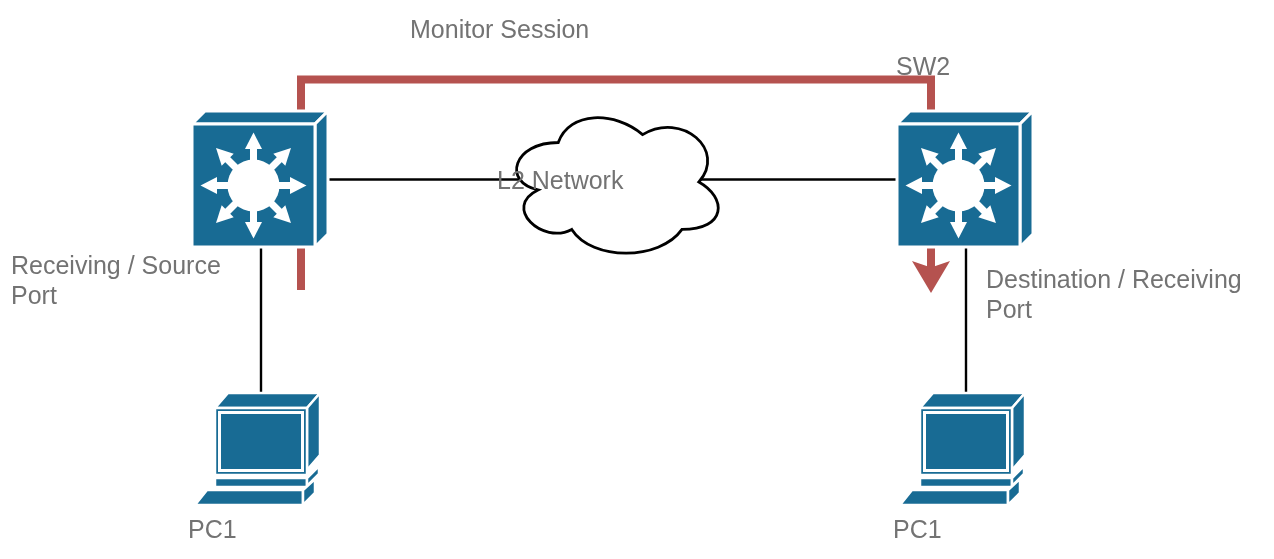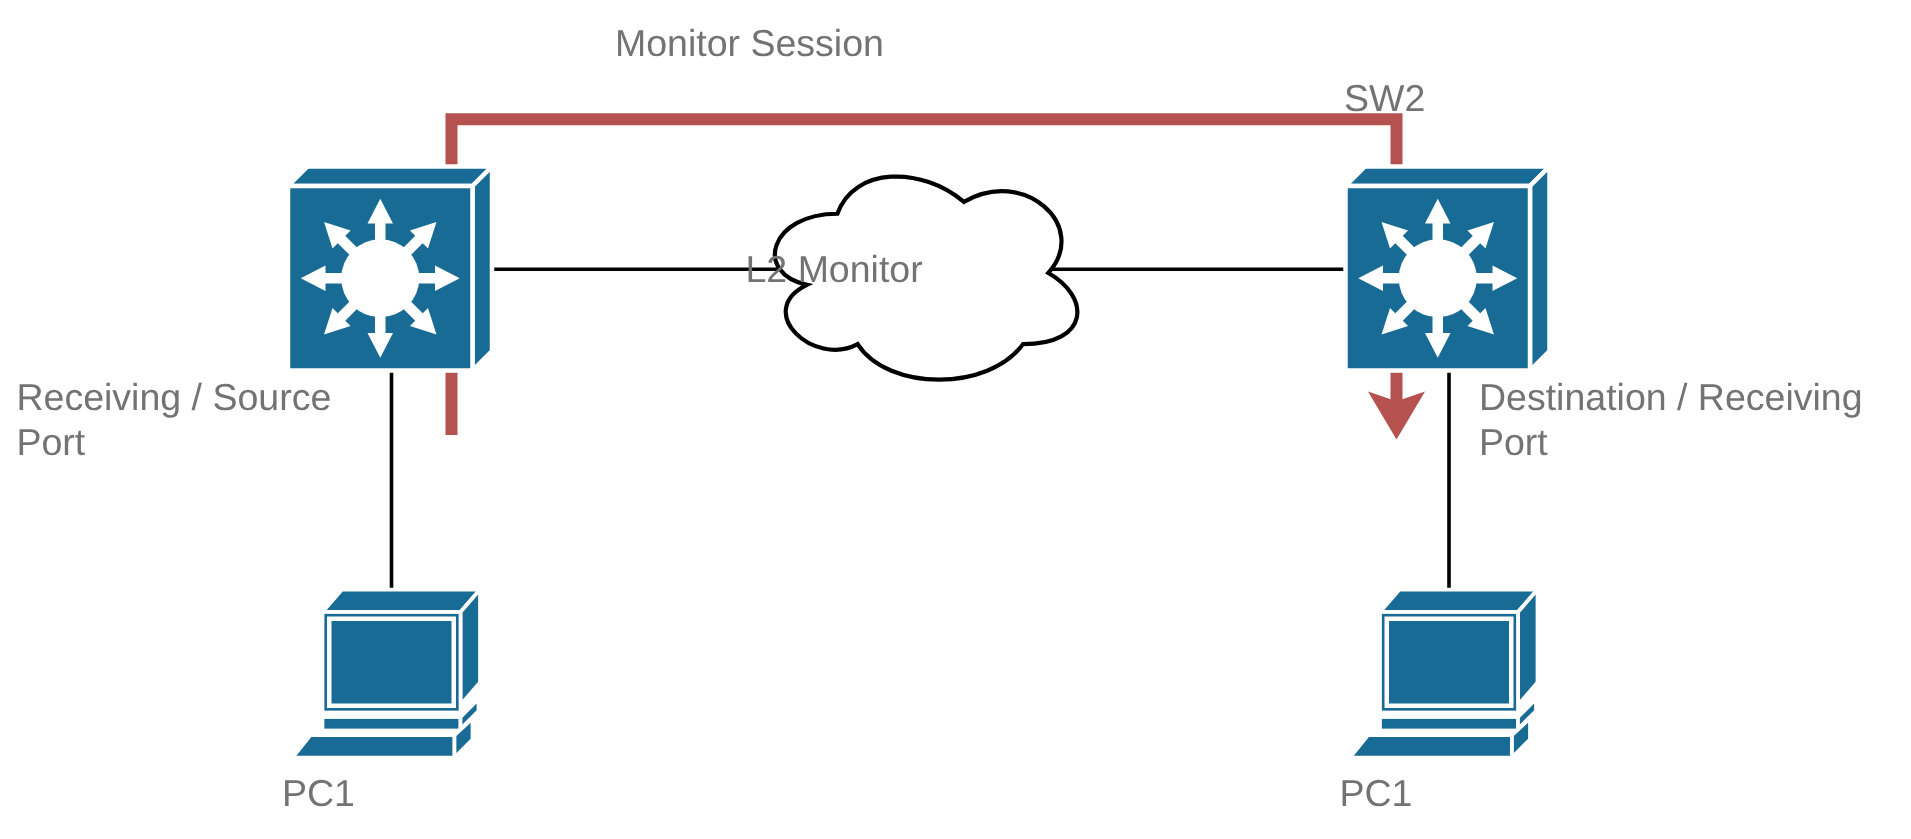--- a/index.html
+++ b/index.html
@@ -175,7 +175,7 @@
 
   <div class="lbl" style="left:896px; top:51px; width:140px;">SW2</div>
 
-  <div class="lbl" style="left:497px; top:165px; width:240px;">L2 Monitor</div>
+  <div class="lbl" style="left:497px; top:165px; width:240px;">L2 Network</div>
 
   <div class="lbl" style="left:11px; top:250px; width:240px;">Receiving / Source Port</div>
 

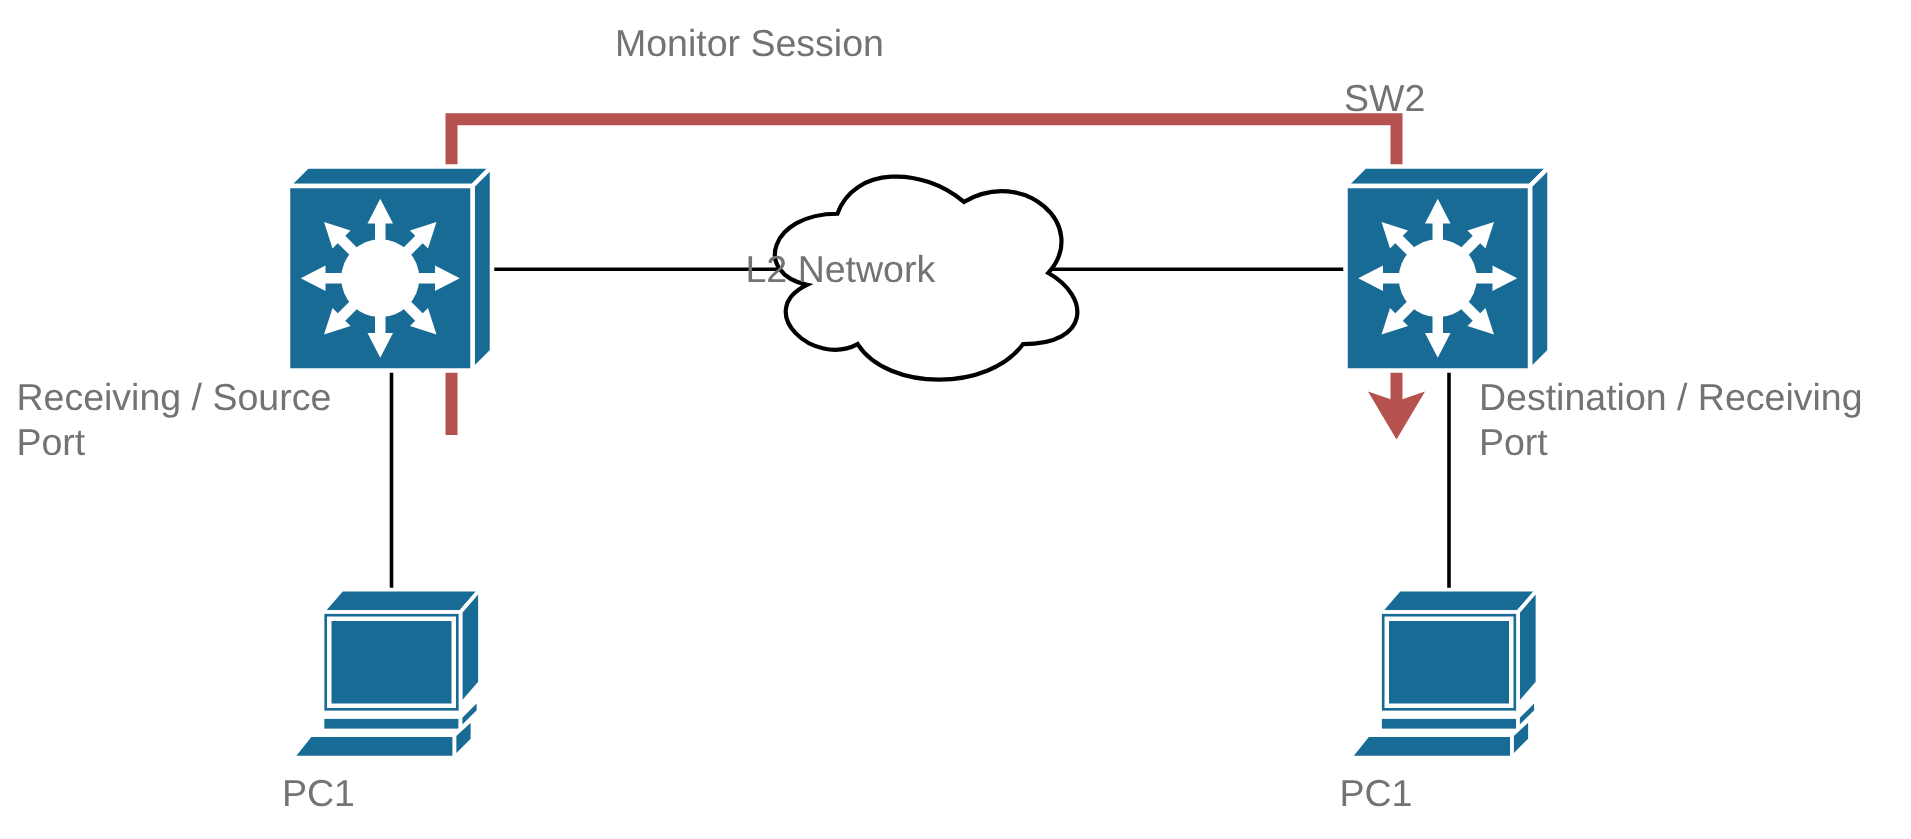--- a/index.html
+++ b/index.html
@@ -179,7 +179,7 @@
 
   <div class="lbl" style="left:11px; top:250px; width:240px;">Receiving / Source Port</div>
 
-  <div class="lbl" style="left:986px; top:250px; width:280px;">Destination / Receiving Port</div>
+  <div class="lbl" style="left:986px; top:264px; width:280px;">Destination / Receiving Port</div>
 
   <div class="lbl" style="left:188px; top:514px; width:140px;">PC1</div>
 

